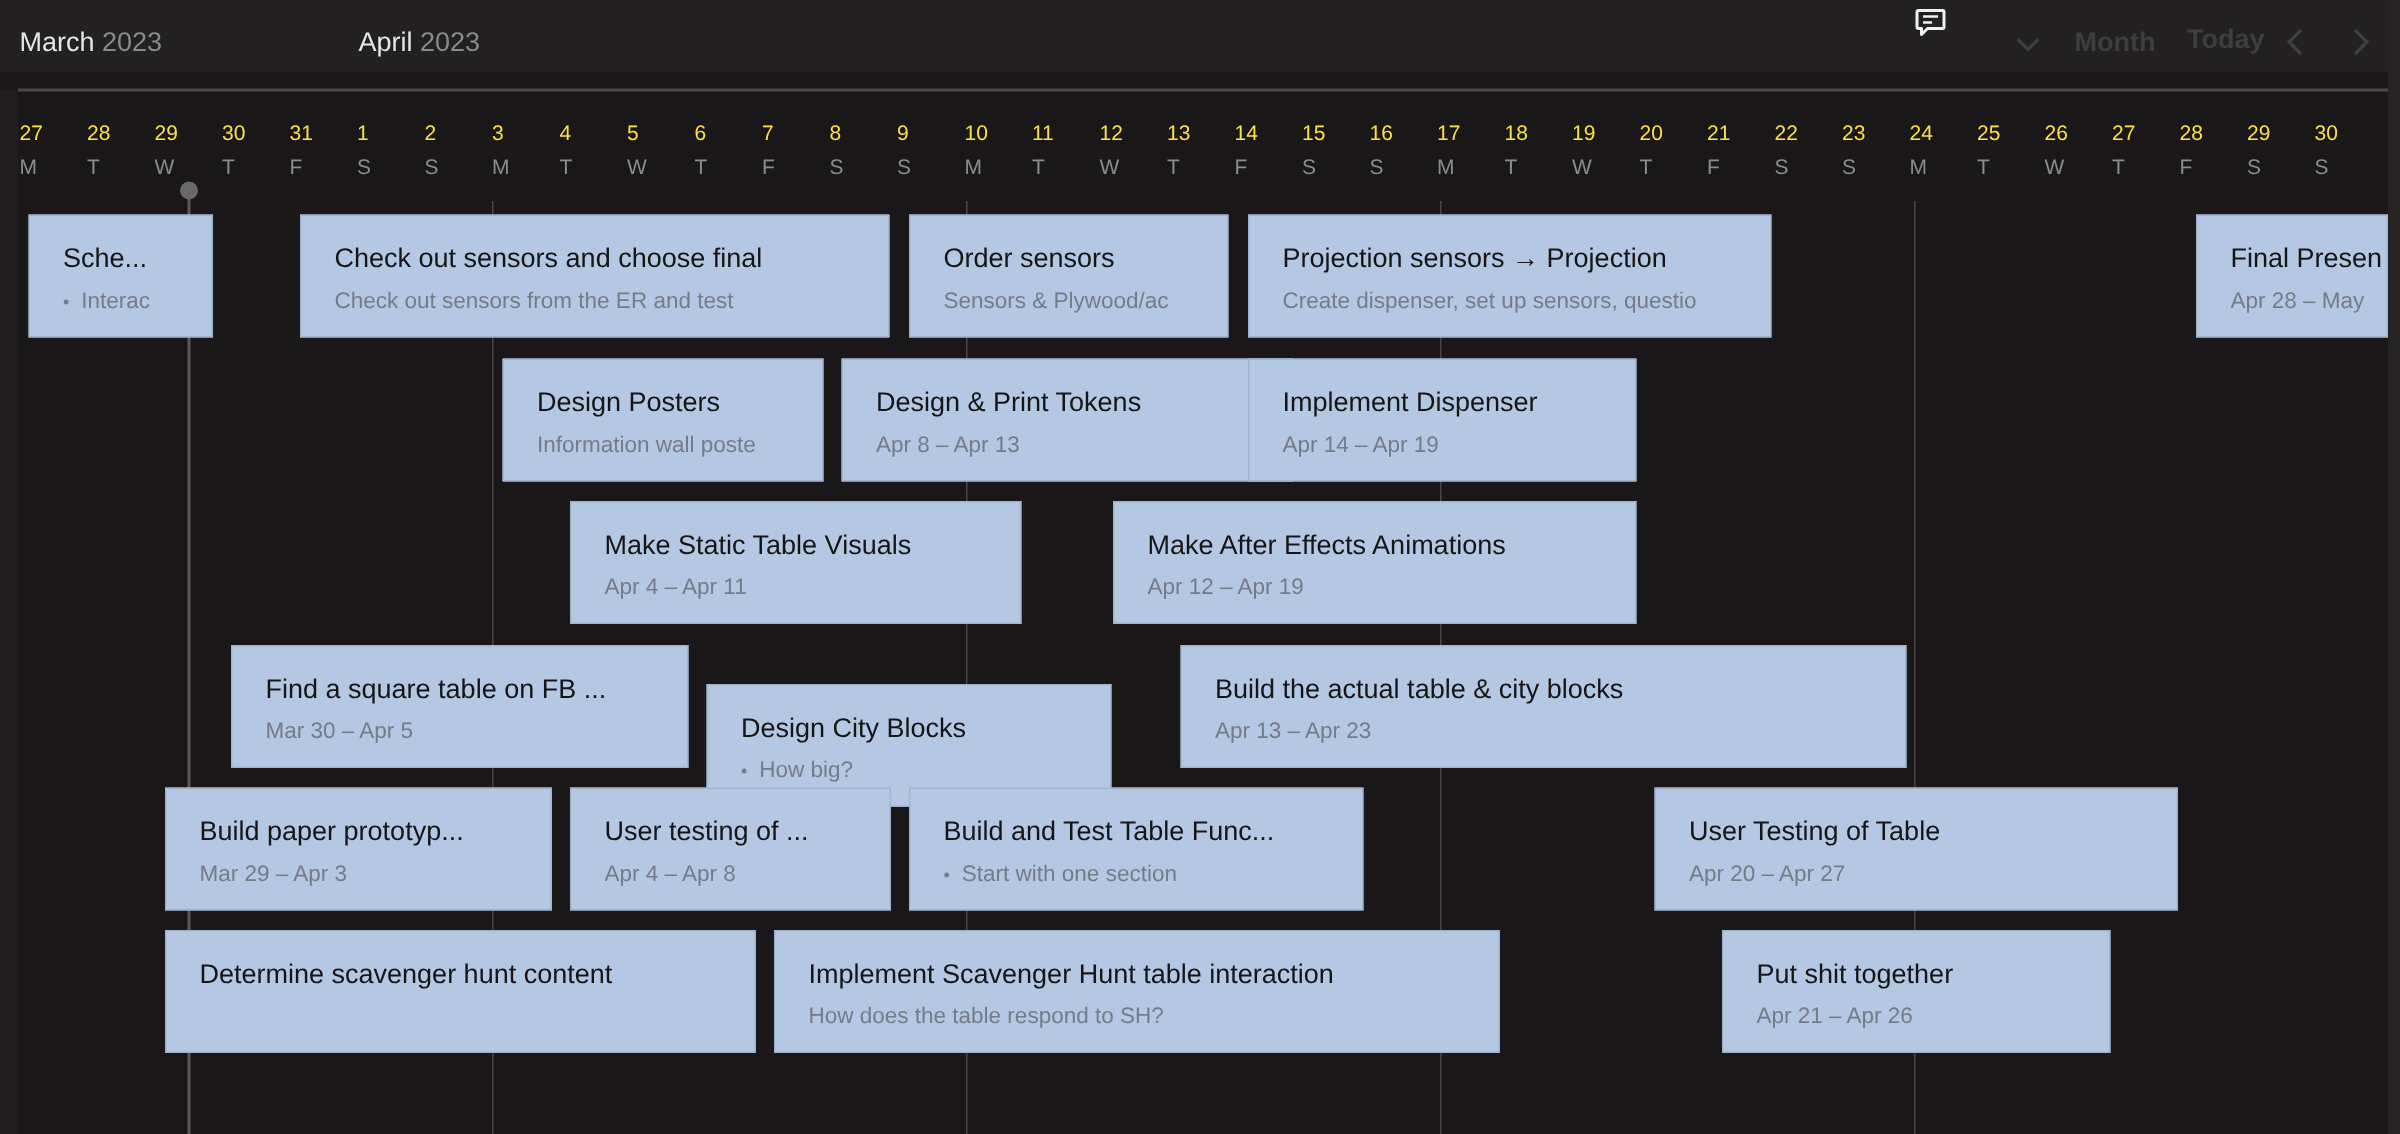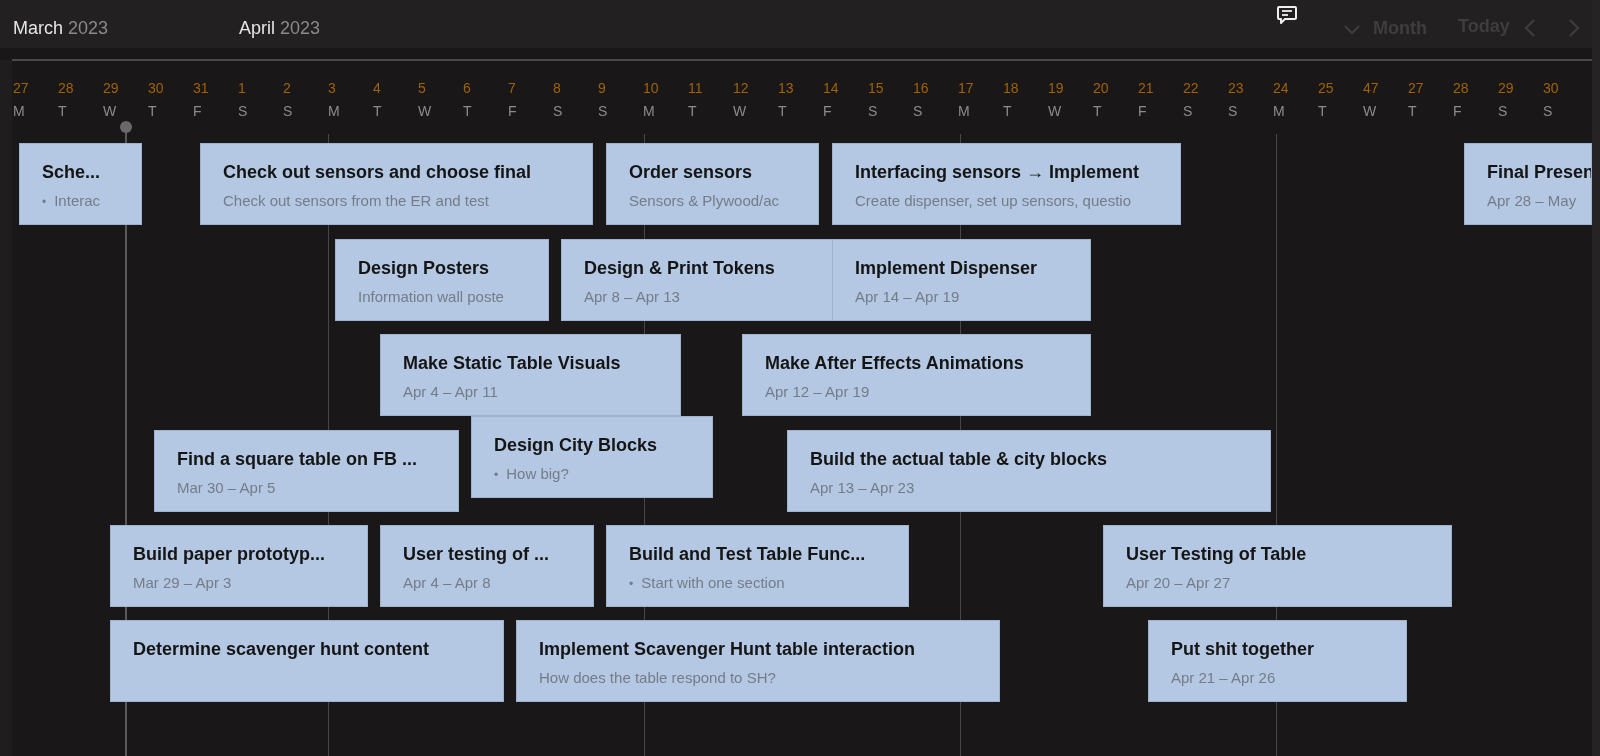--- a/index.html
+++ b/index.html
@@ -56,7 +56,7 @@
     <svg style="position:absolute; left:3px; top:10px;" width="18" height="12" viewBox="0 0 18 12">
       <polyline points="2,2 9,9 16,2" fill="none" stroke="#3f3d3e" stroke-width="2.2"></polyline>
     </svg>
-    <span class="ctrl" style="left:33px; top:4px;">Month</span>
+    <span class="ctrl" style="left:43px; top:4px;">Month</span>
   </div>
 
   <span class="ctrl" style="left:1458px; top:16px;">Today</span>

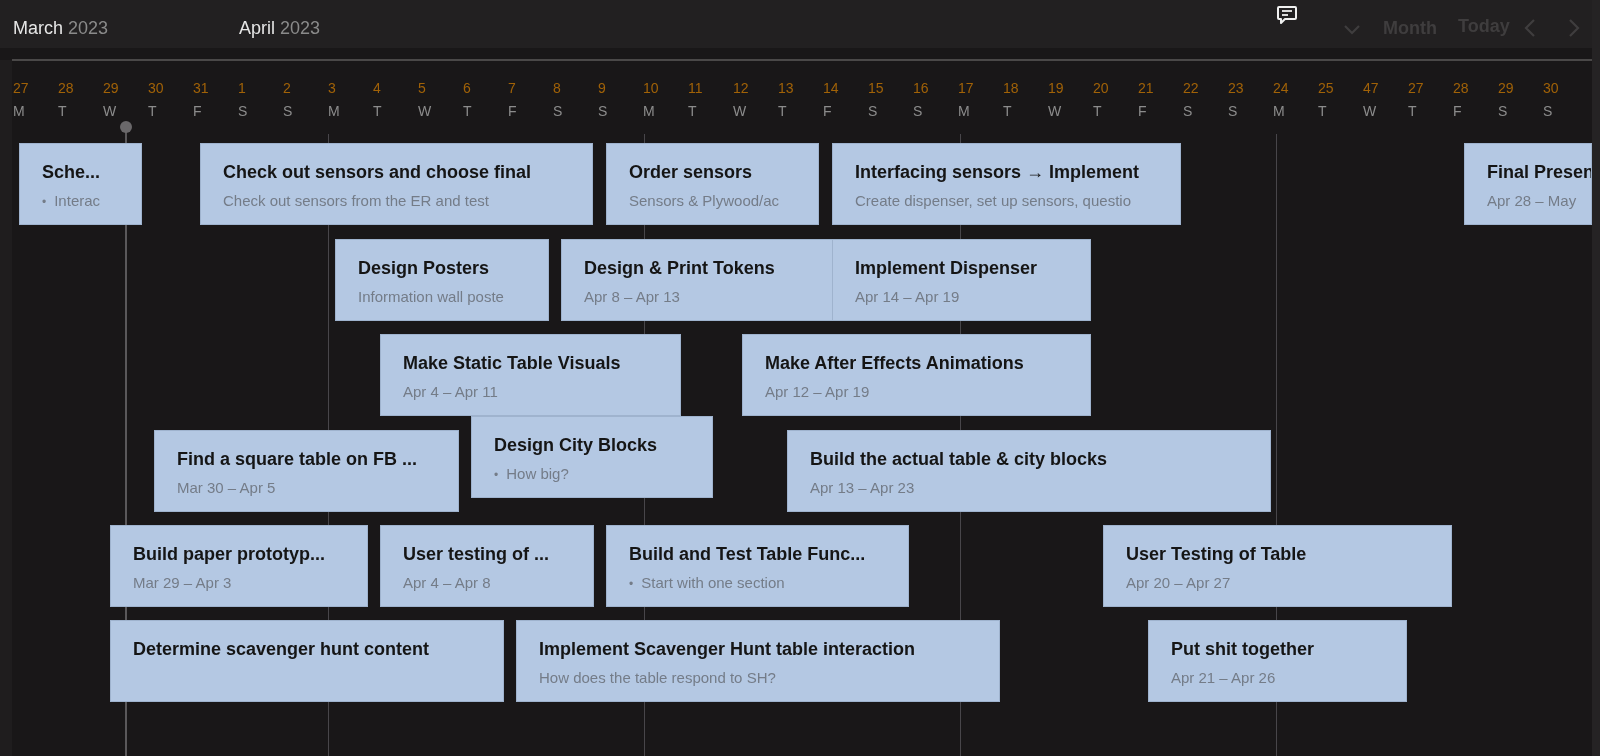--- a/index.html
+++ b/index.html
@@ -20,7 +20,7 @@
   .left-strip { position:absolute; left:0; top:60px; width:12px; height:696px; background:#1f1d1e; }
   .right-strip { position:absolute; left:1592px; top:0; width:8px; height:756px; background:#252324; }
   .day { position:absolute; top:80px; width:40px; text-align:left; }
-  .day .num { font-size:14px; color:#a16207; display:block; height:18px; }
+  .day .num { font-size:14px; color:#fde047; display:block; height:18px; }
   .day .wd { font-size:14px; color:#8c8c8c; display:block; margin-top:5px; }
   .vline { position:absolute; top:134px; width:1px; height:622px; background:#48464a; }
   .today-line { position:absolute; left:125px; top:128px; width:2px; height:628px; background:#5a585a; }

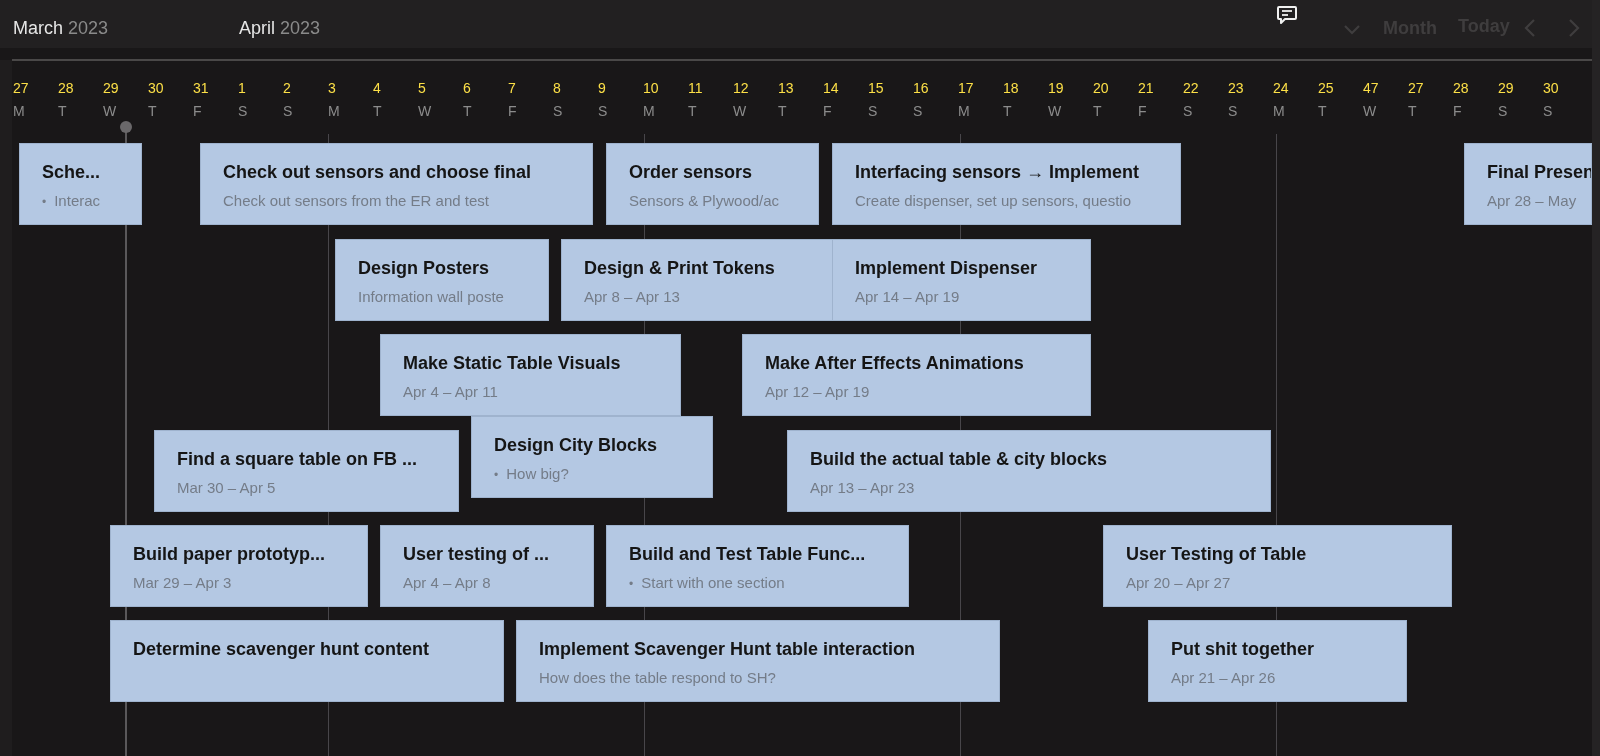--- a/index.html
+++ b/index.html
@@ -194,7 +194,7 @@
       <span class="wd">T</span>
     </div>
   <div class="day" style="left:1363px">
-      <span class="num">47</span>
+      <span class="num">26</span>
       <span class="wd">W</span>
     </div>
   <div class="day" style="left:1408px">

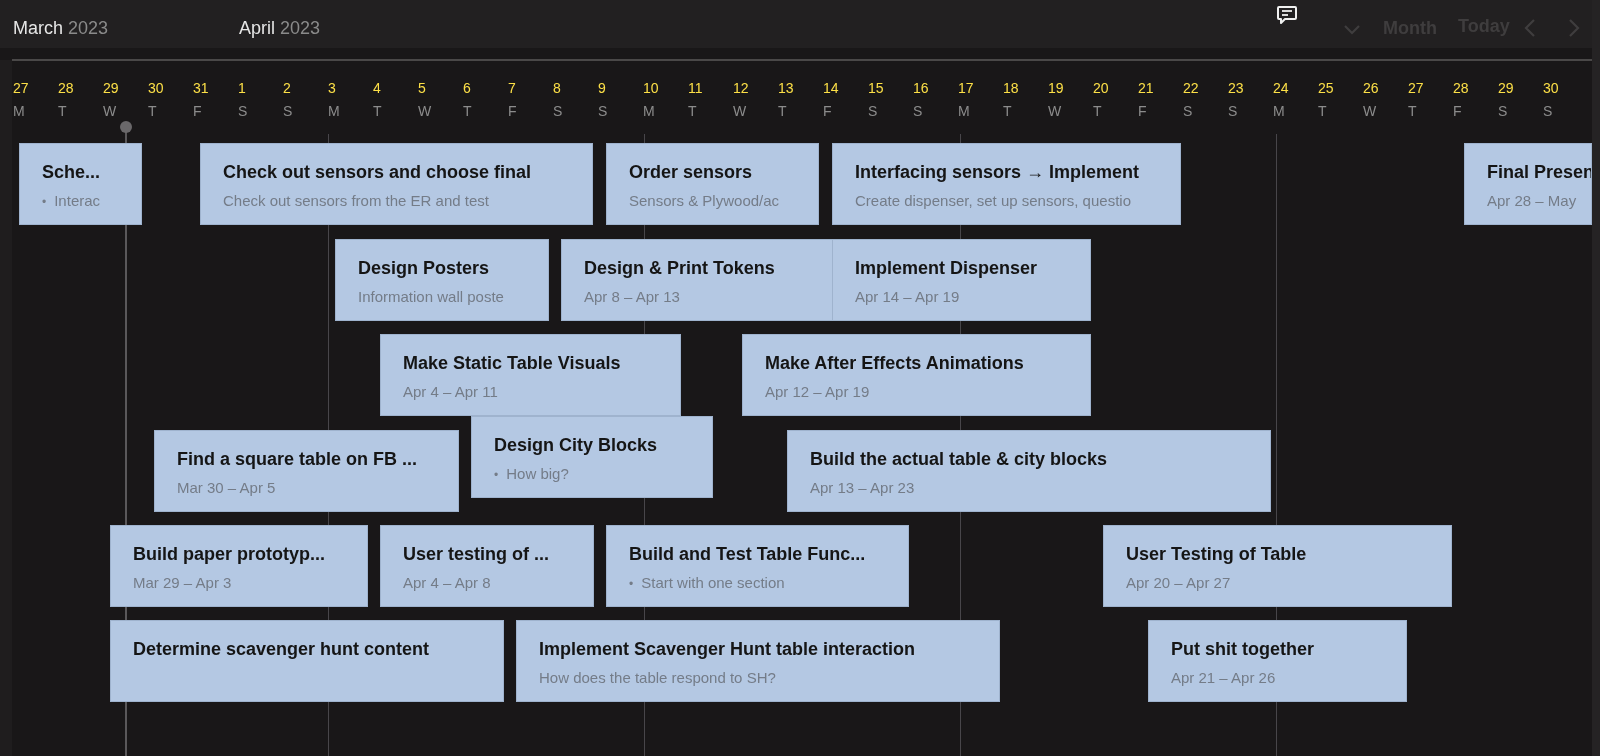--- a/index.html
+++ b/index.html
@@ -29,7 +29,7 @@
     position:absolute; height:82px; background:#b4c8e3; box-sizing:border-box;
     padding:18px 0 0 22px; overflow:hidden; border:1px solid #9fb3ce;
   }
-  .card .title { font-size:18px; font-weight:bold; color:#151515; white-space:nowrap; overflow:hidden; display:block; }
+  .card .title { font-size:18px; font-weight:normal; color:#151515; white-space:nowrap; overflow:hidden; display:block; }
   .card .sub { font-size:15px; color:#747c88; white-space:nowrap; overflow:hidden; display:block; margin-top:9px; padding-right:20px; }
   .card .sub.bullet::before { content:"•"; margin-right:8px; color:#747c88; font-size:12px; }
 </style>

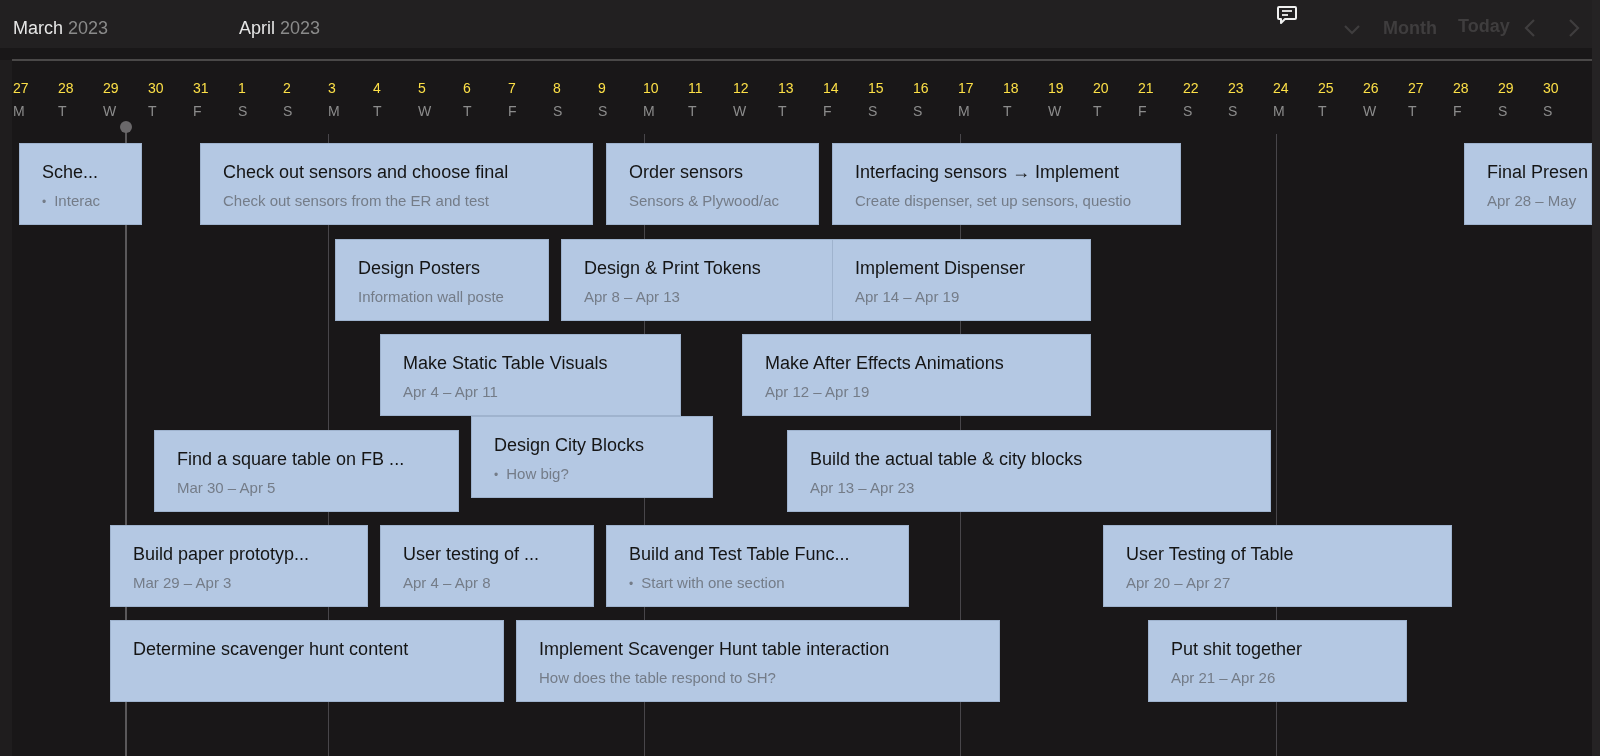--- a/index.html
+++ b/index.html
@@ -236,7 +236,7 @@
   <span class="sub">Sensors &amp; Plywood/ac</span>
 </div>
 <div class="card" style="left:832px; top:143px; width:349px;">
-  <span class="title">Interfacing sensors → Implement</span>
+  <span class="title">Projection sensors → Projection</span>
   <span class="sub">Create dispenser, set up sensors, questio</span>
 </div>
 <div class="card" style="left:1464px; top:143px; width:128px;">

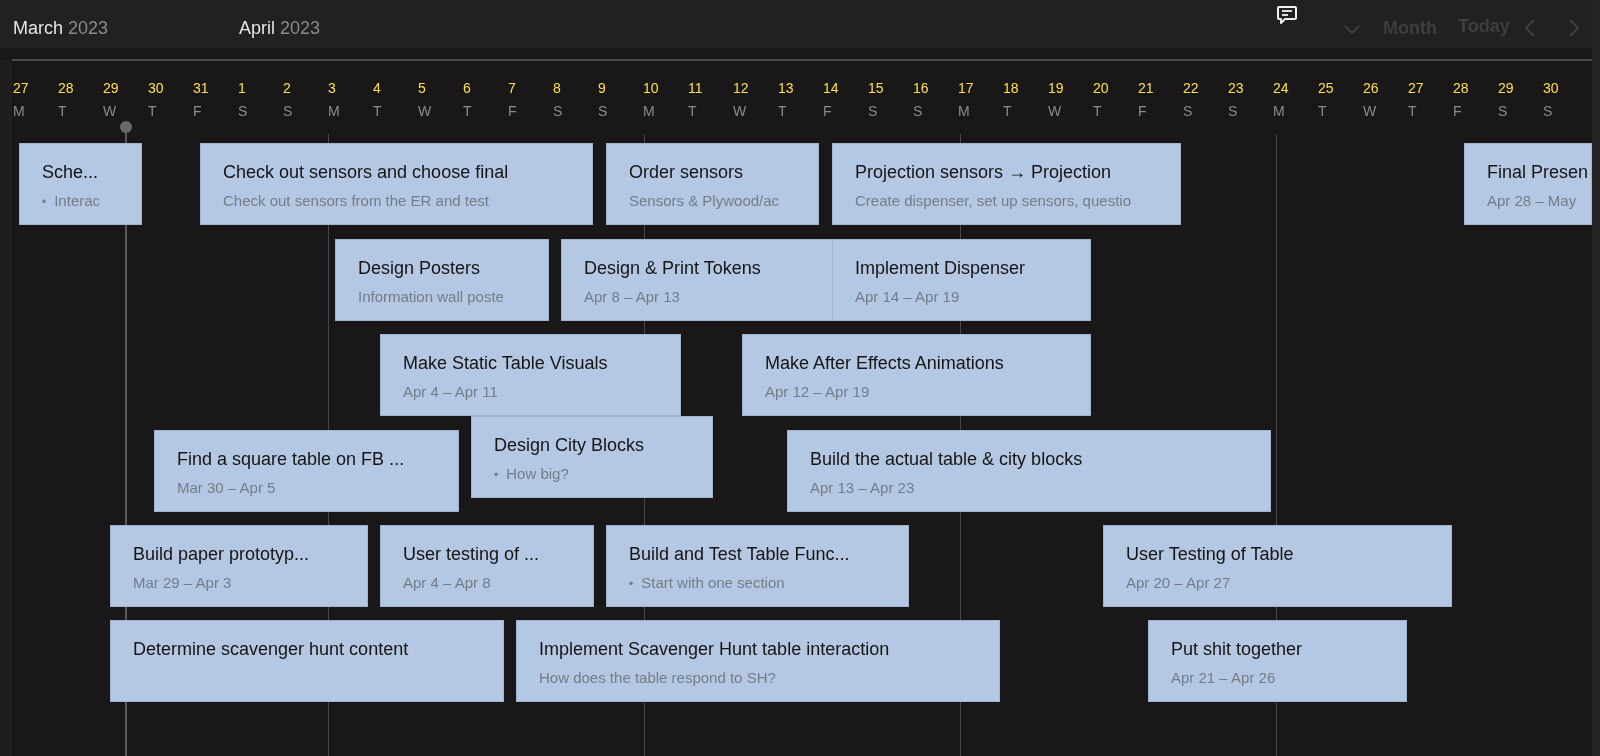--- a/index.html
+++ b/index.html
@@ -270,7 +270,7 @@
   <span class="title">Find a square table on FB ...</span>
   <span class="sub">Mar 30 – Apr 5</span>
 </div>
-<div class="card" style="left:471px; top:416px; width:242px;">
+<div class="card" style="left:471px; top:456px; width:270px;">
   <span class="title">Design City Blocks</span>
   <span class="sub bullet">How big?</span>
 </div>

